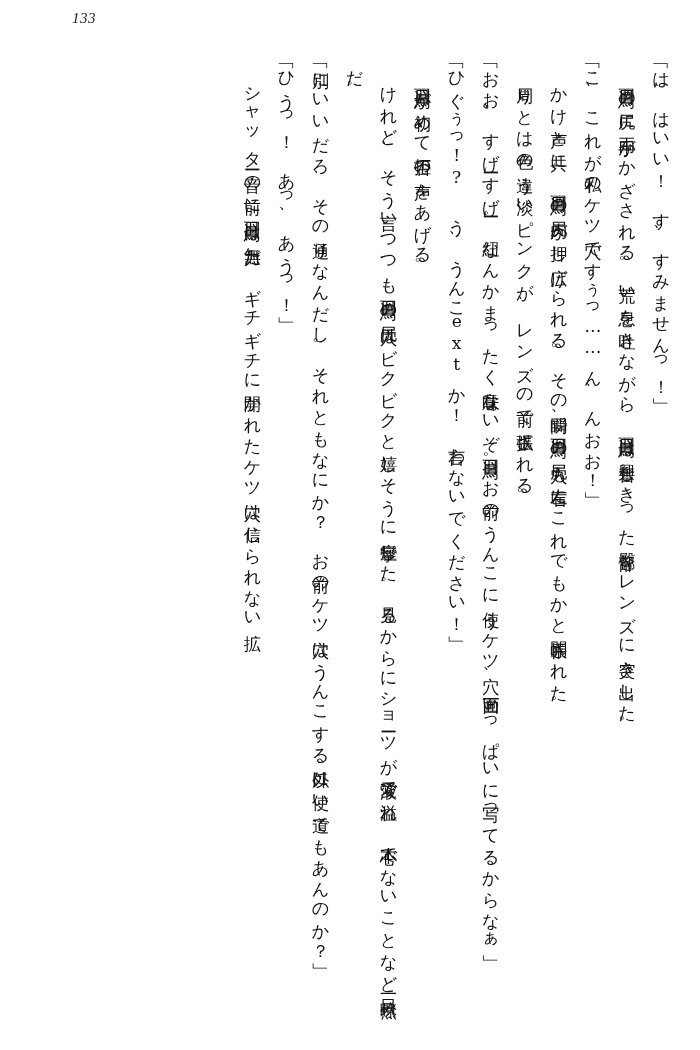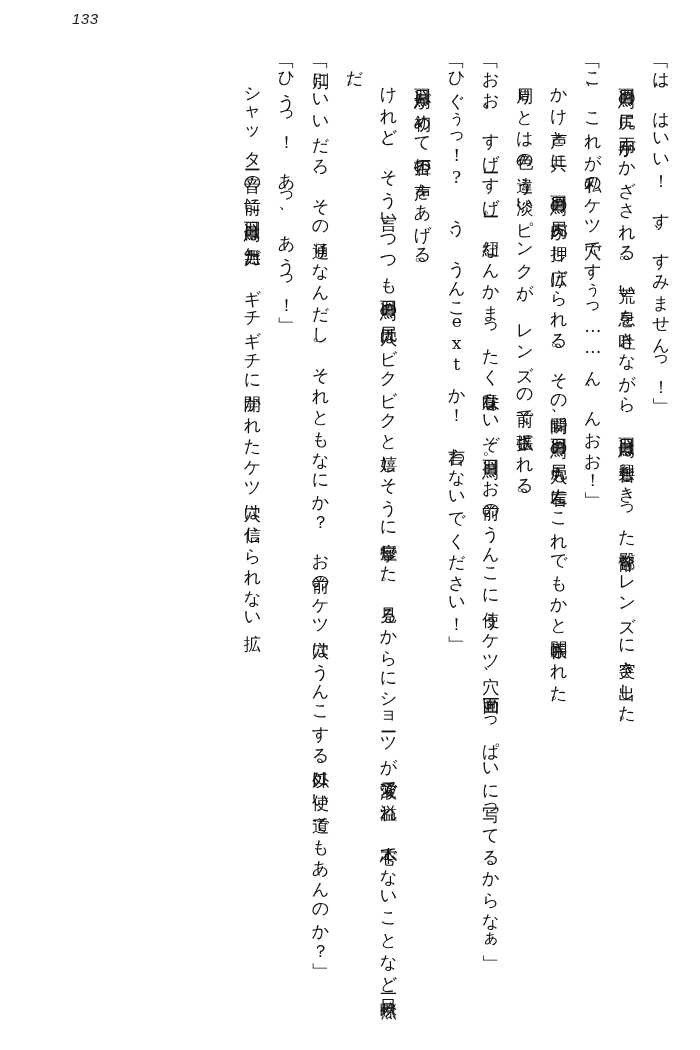--- a/index.html
+++ b/index.html
@@ -25,7 +25,7 @@
     position: absolute;
     top: 10px;
     left: 72px;
-    font-family: Liberation Sans, sans-serif;
+    font-family: Liberation Serif, serif;
     font-style: italic;
     font-size: 15px;
     letter-spacing: 0.5px;

